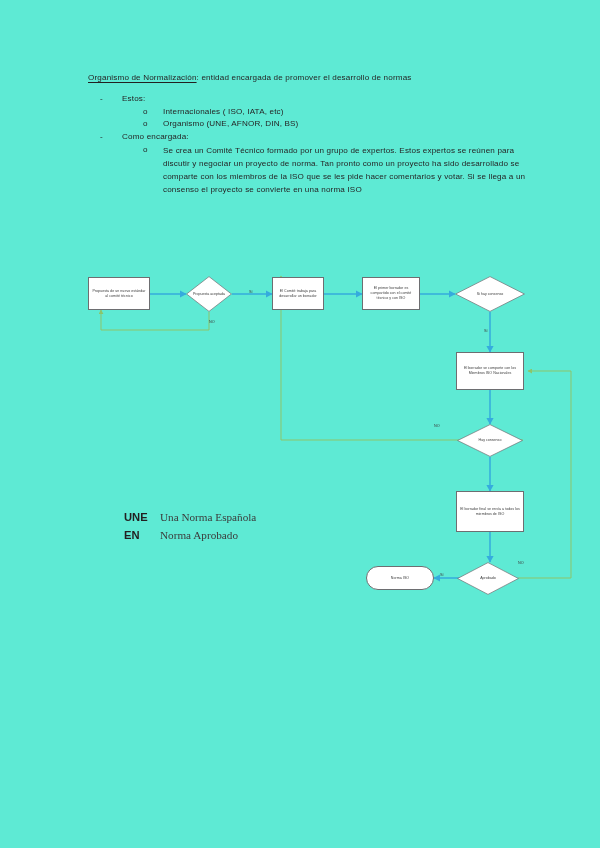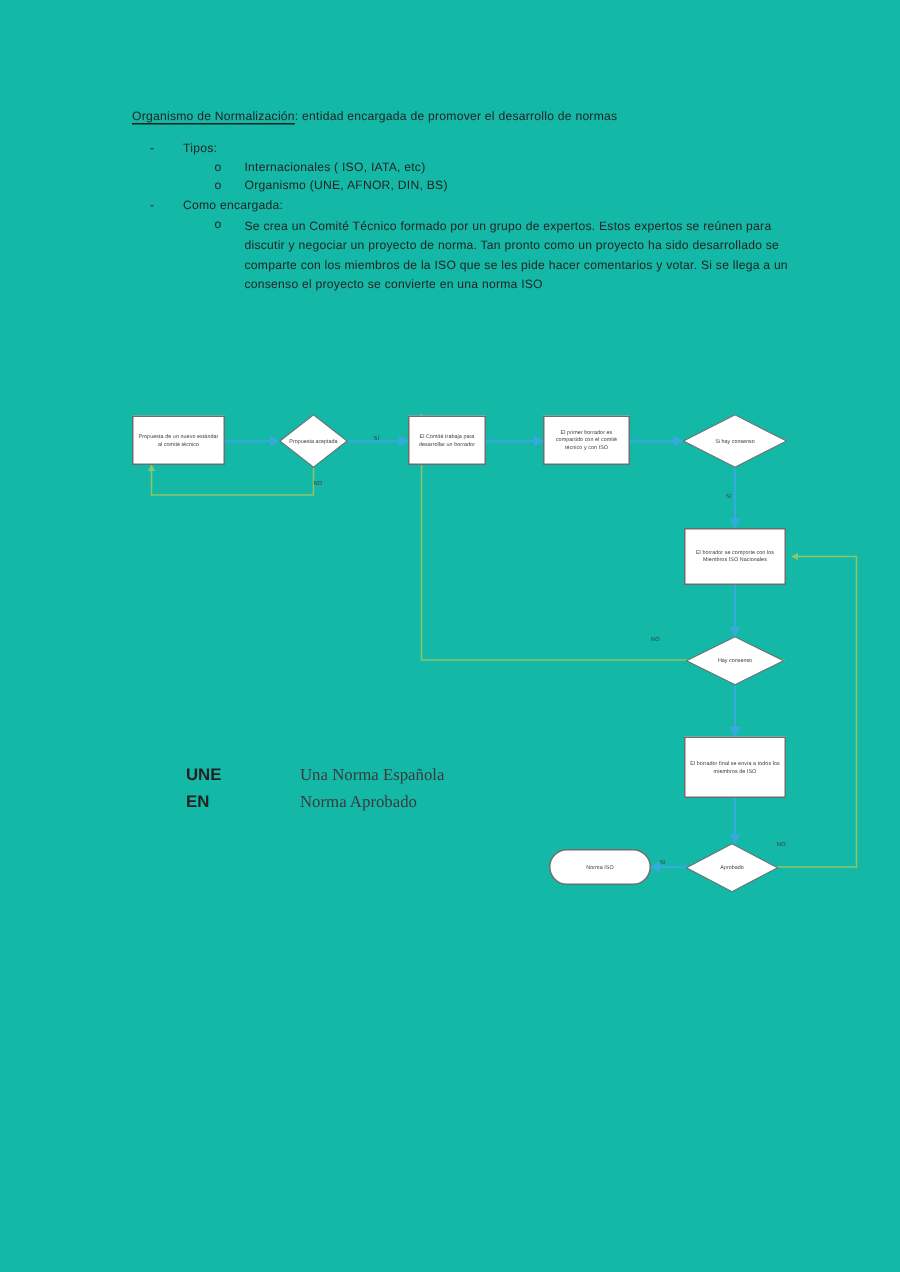--- a/index.html
+++ b/index.html
@@ -20,7 +20,7 @@
     left: 0; top: 0;
     width: 600px;
     height: 848px;
-    background: #14b8a6;
+    background: #5eead4;
   }
 
   

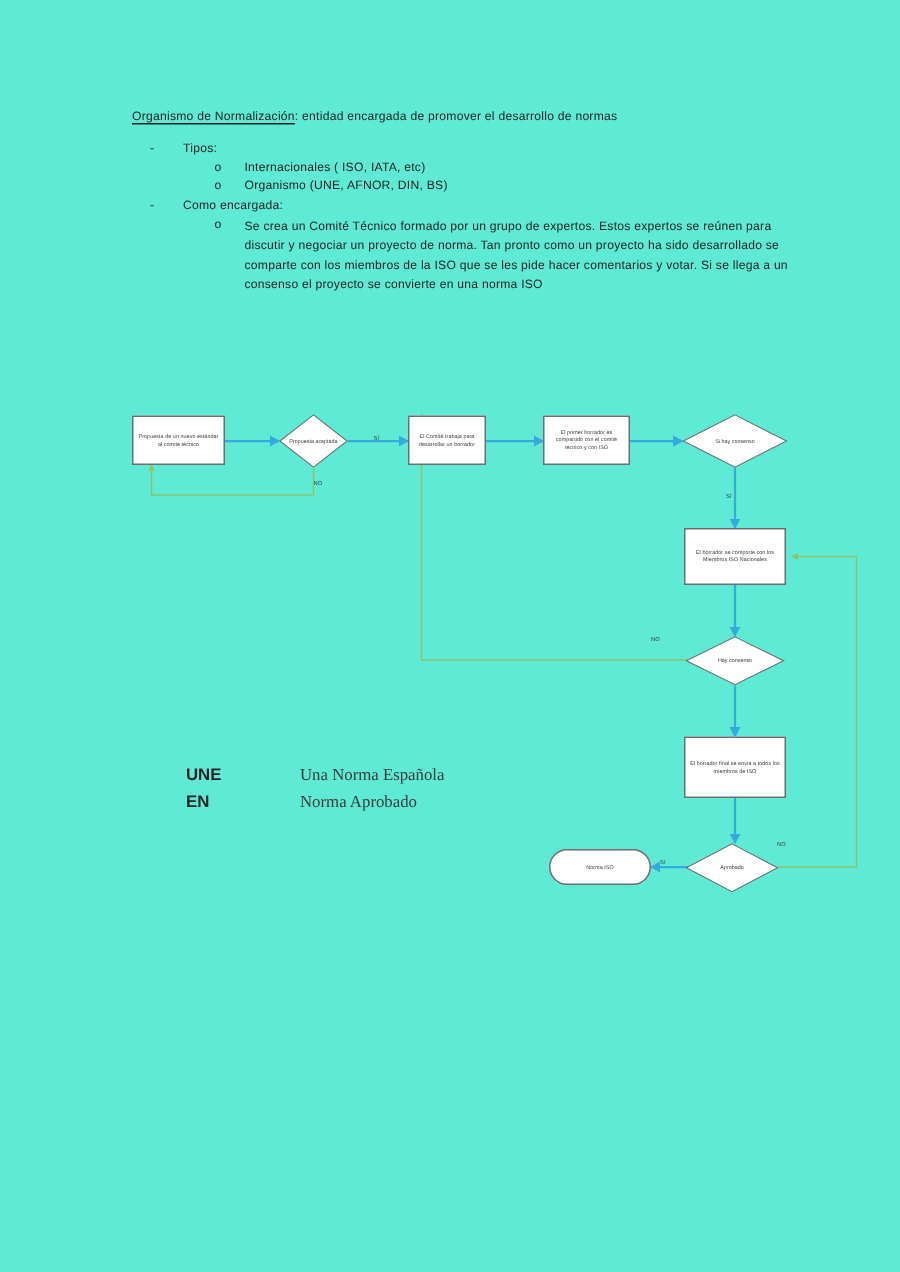--- a/index.html
+++ b/index.html
@@ -161,7 +161,7 @@
 
     <div class="lvl1">
       <span class="dash">-</span>
-      <span>Tipos:</span>
+      <span>Estos:</span>
     </div>
     <div class="lvl2">
       <span class="circ">o</span>

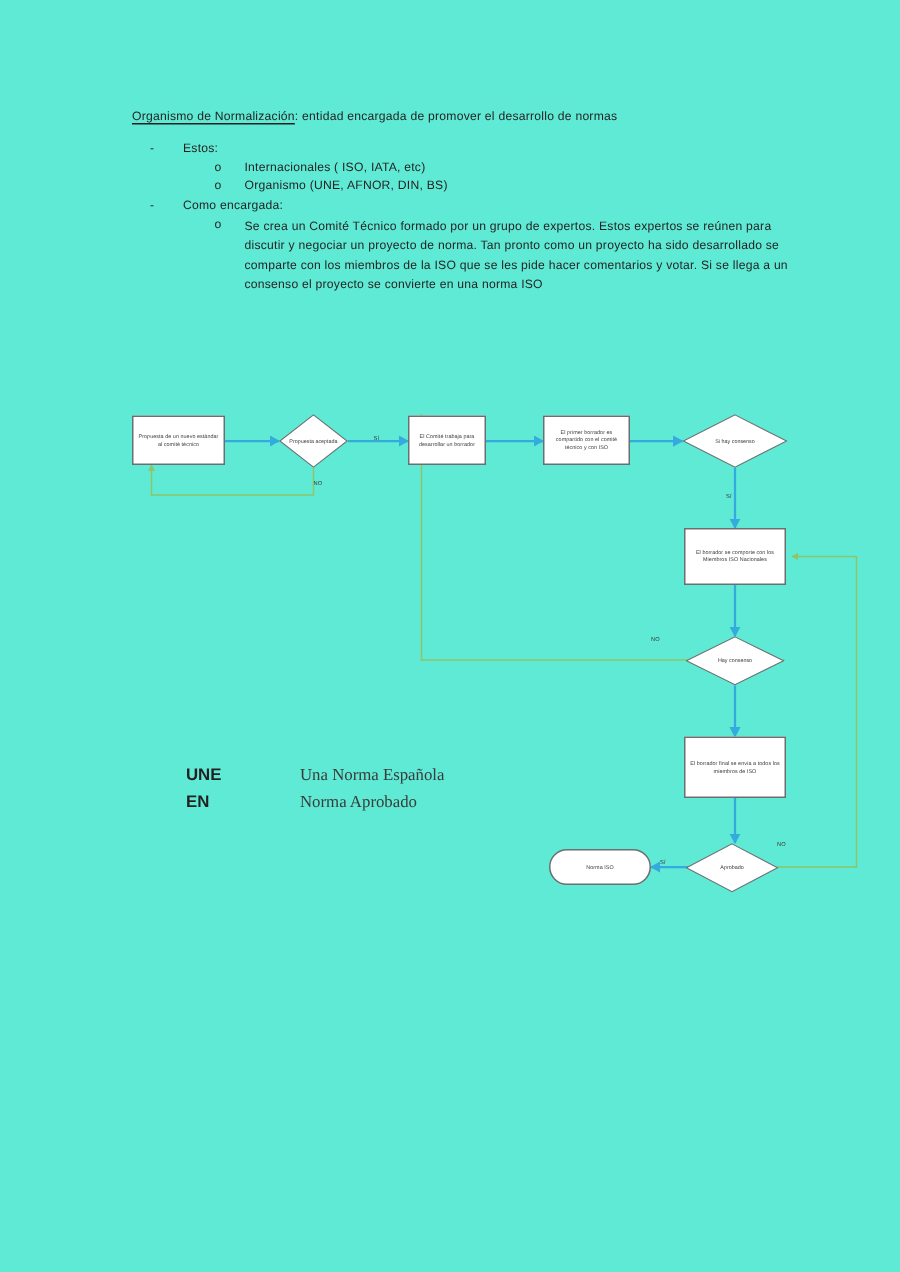--- a/index.html
+++ b/index.html
@@ -137,7 +137,6 @@
   .legend-row {
     display: flex;
     align-items: baseline;
-    gap: 40px;
   }
   .legend-abbr {
     font-weight: bold;

